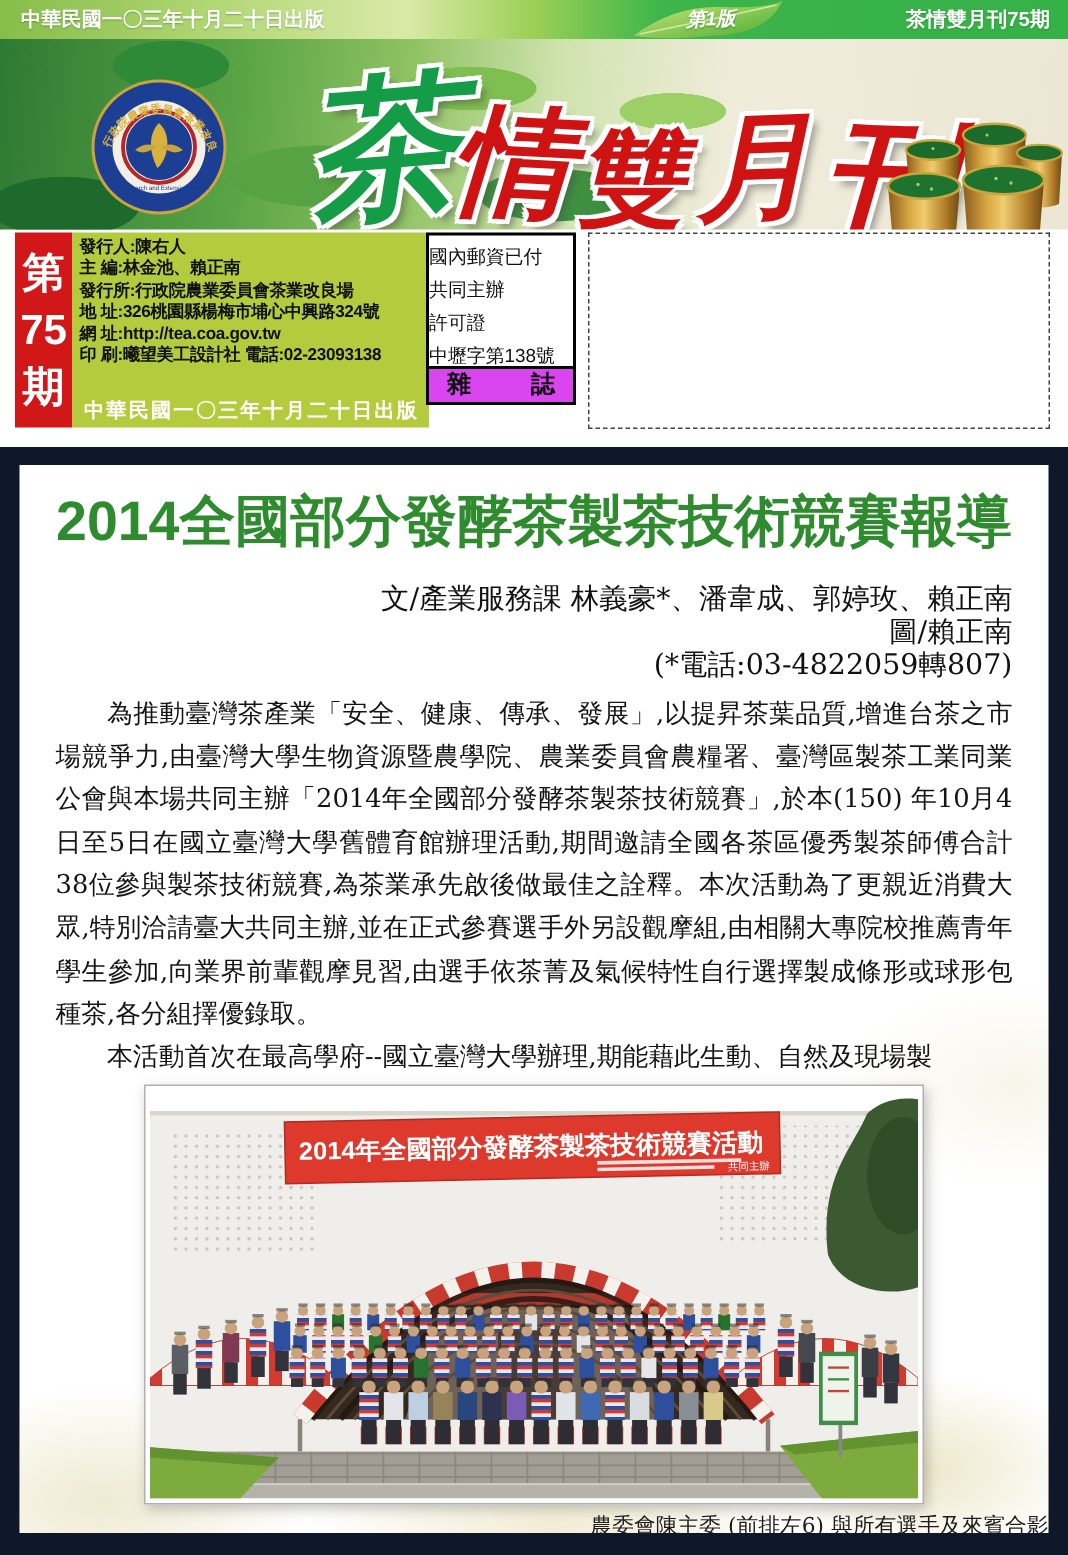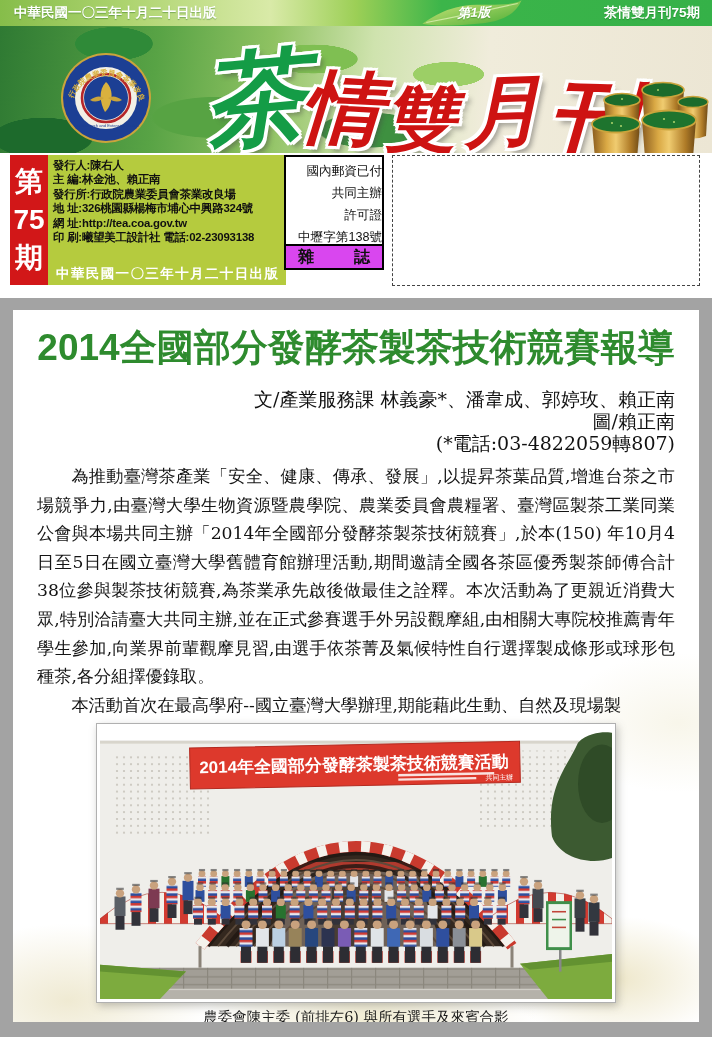--- a/index.html
+++ b/index.html
@@ -48,7 +48,7 @@
     text-align:justify;text-align-last:justify;padding:0 8px;}
   .postal-box{position:absolute;left:284px;top:155px;width:100px;height:98px;border:2px solid #000;
     background:#fff;box-sizing:border-box;display:flex;flex-direction:column;justify-content:space-around;
-    text-align:right;font-size:12.6px;font-weight:500;color:#111;padding:3px 0;}
+    text-align:left;font-size:12.6px;font-weight:500;color:#111;padding:3px 0;}
   .magazine-box{position:absolute;left:284px;top:244px;width:100px;height:26px;border:2px solid #000;
     background:#d946ef;box-sizing:border-box;font-size:16px;font-weight:bold;line-height:21px;
     text-align:justify;text-align-last:justify;padding:0 12px;color:#111;}

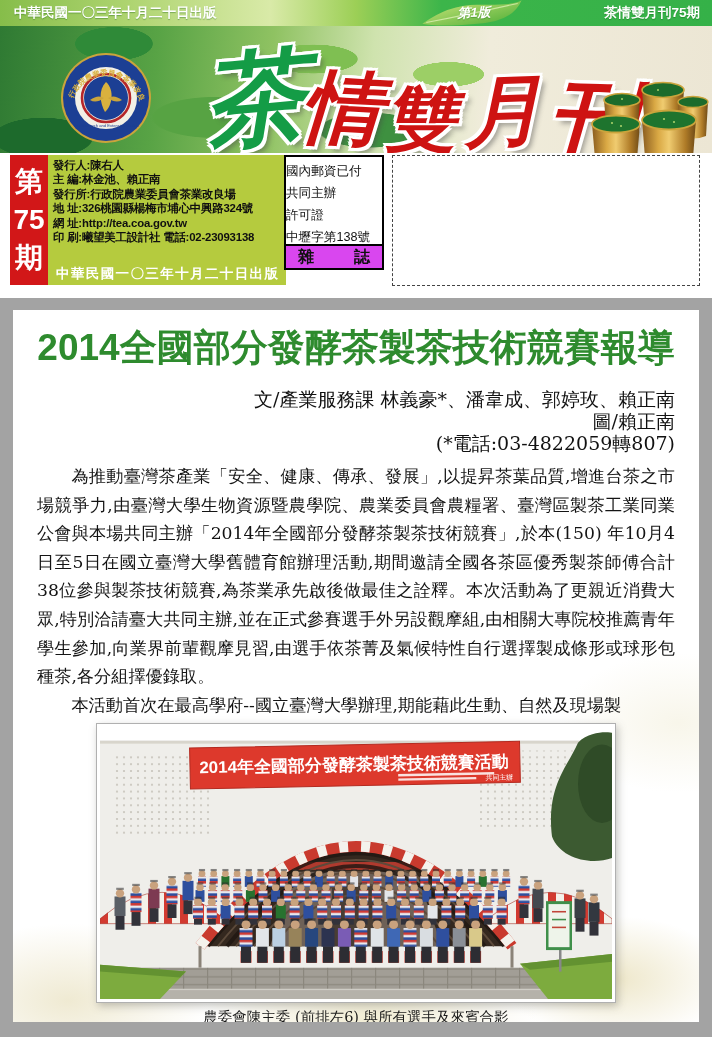--- a/index.html
+++ b/index.html
@@ -56,7 +56,7 @@
     border:1.6px dashed #444;background:#fff;box-sizing:border-box;}
 
   
-  .green-frame{position:absolute;left:0;top:298px;width:712px;height:739px;background:#a3a3a3;}
+  .green-frame{position:absolute;left:0;top:298px;width:712px;height:739px;background:#0f172a;}
   .content-box{position:absolute;left:13px;top:12px;width:686px;height:712px;background:#fff;
     background-image:
       radial-gradient(160px 90px at 88% 94%, rgba(224,212,160,.55), rgba(224,212,160,0) 70%),

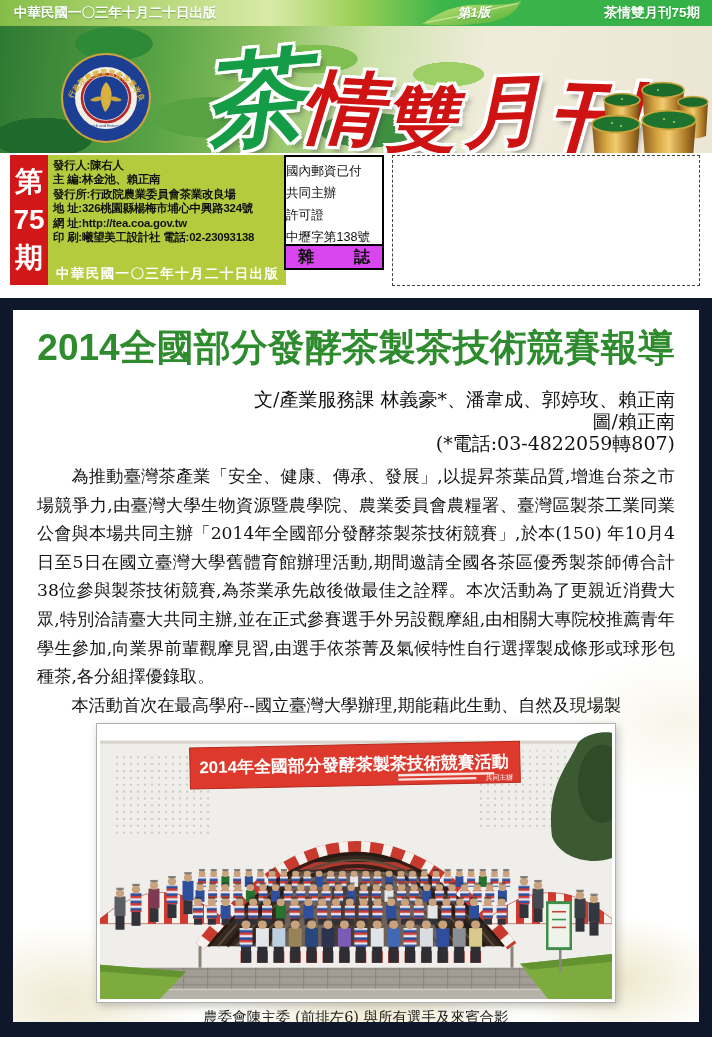--- a/index.html
+++ b/index.html
@@ -74,7 +74,7 @@
   .photo-frame{width:520px;margin:4px auto 0;background:#fff;border:1px solid #b0b0b0;
     padding:3px;box-sizing:border-box;box-shadow:2px 3px 8px rgba(90,90,80,.35);}
   .photo-frame svg{display:block;}
-  .caption{margin-top:5px;text-align:center;font-family:"DejaVu Serif",serif;
+  .caption{margin-top:5px;text-align:right;font-family:"DejaVu Serif",serif;
     font-size:14.5px;color:#1c1c1c;}
 </style>
 </head>

